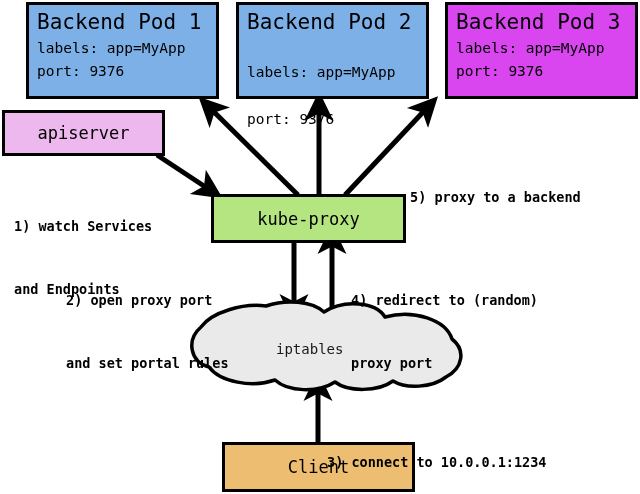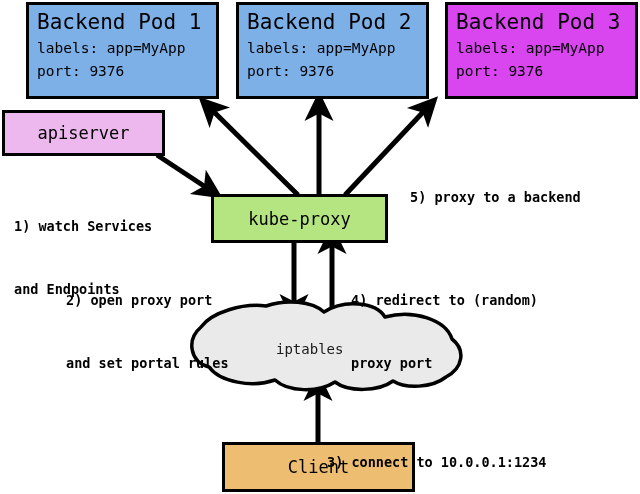--- a/index.html
+++ b/index.html
@@ -116,7 +116,7 @@
     <div class="pod-line">port: 9376</div>
   </div>
 
-  <div class="node pod" style="left:236px; top:2px; width:193px; height:97px; background:#7eb0e8;">
+  <div class="node pod" style="left:236px; top:2px; width:193px; height:97px; background:#7eb0e8;gap:24px;">
     <div class="pod-title">Backend Pod 2</div>
     <div class="pod-line">labels: app=MyApp</div>
     <div class="pod-line">port: 9376</div>

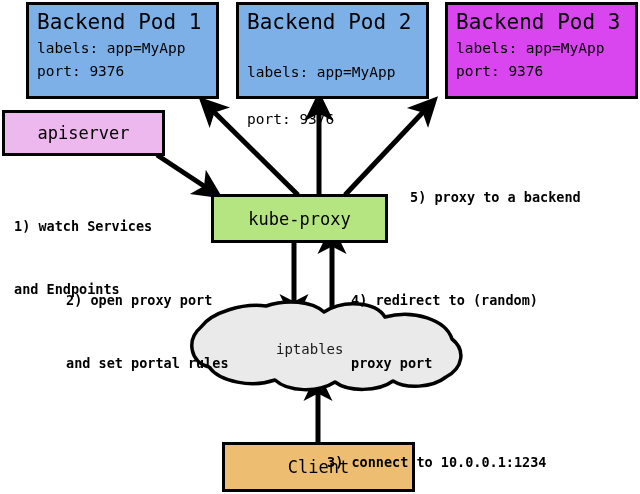--- a/index.html
+++ b/index.html
@@ -132,7 +132,7 @@
     <div class="center-label">apiserver</div>
   </div>
 
-  <div class="node" style="left:211px; top:194px; width:177px; height:49px; background:#b5e580;">
+  <div class="node" style="left:211px; top:194px; width:195px; height:49px; background:#b5e580;">
     <div class="center-label">kube-proxy</div>
   </div>
 

